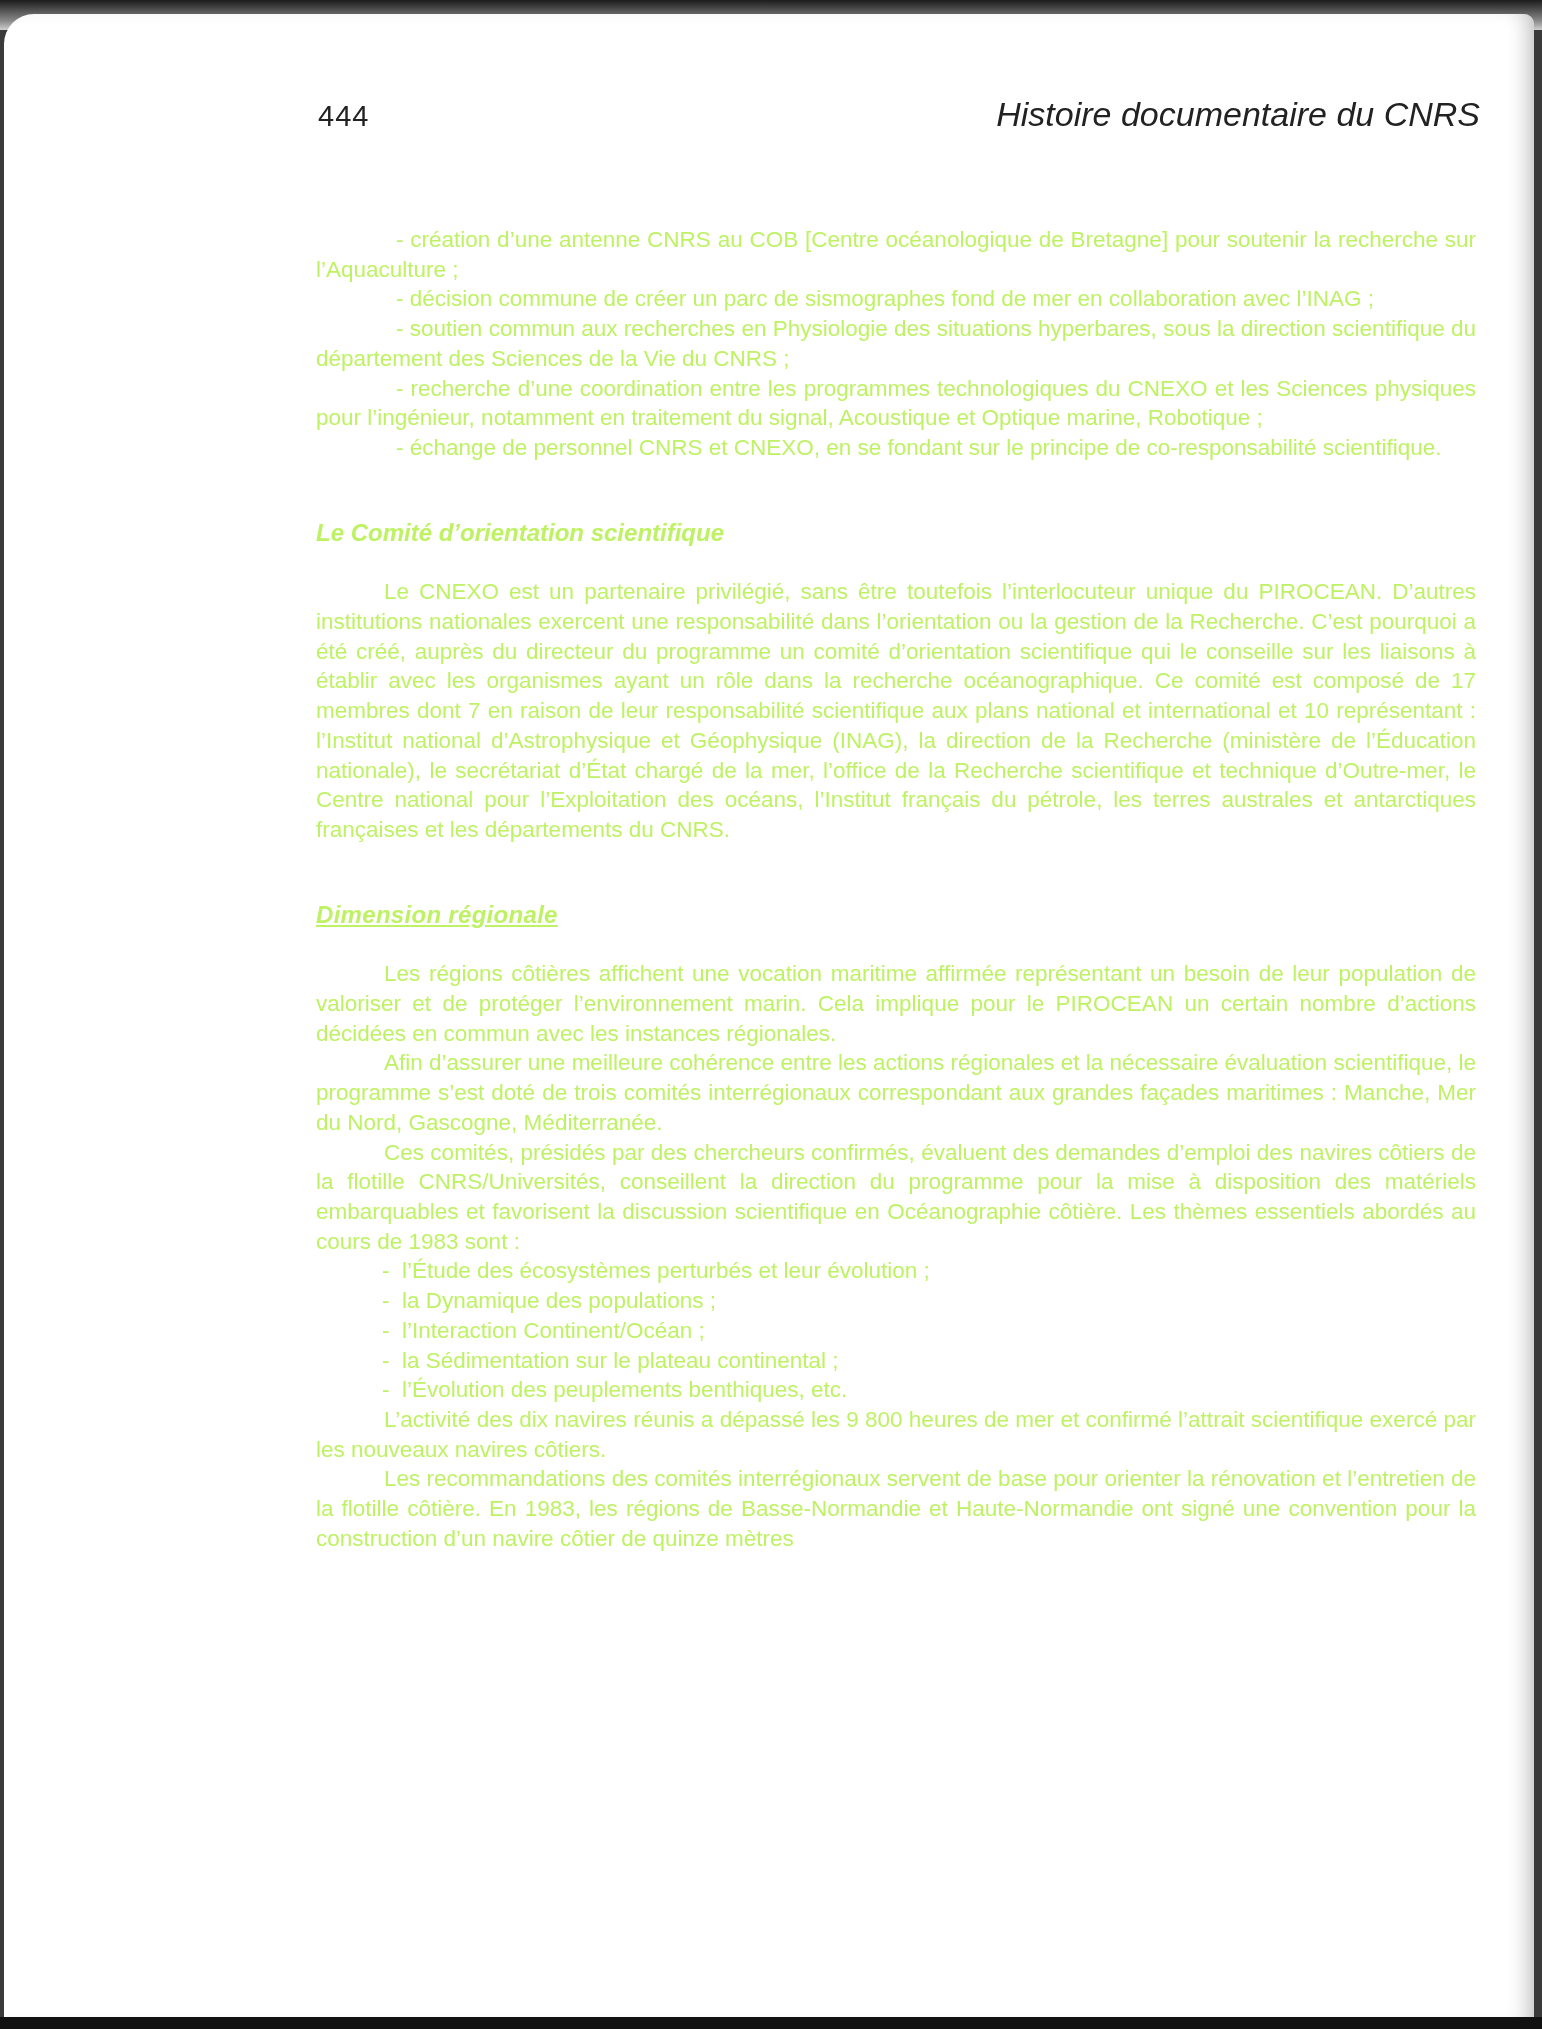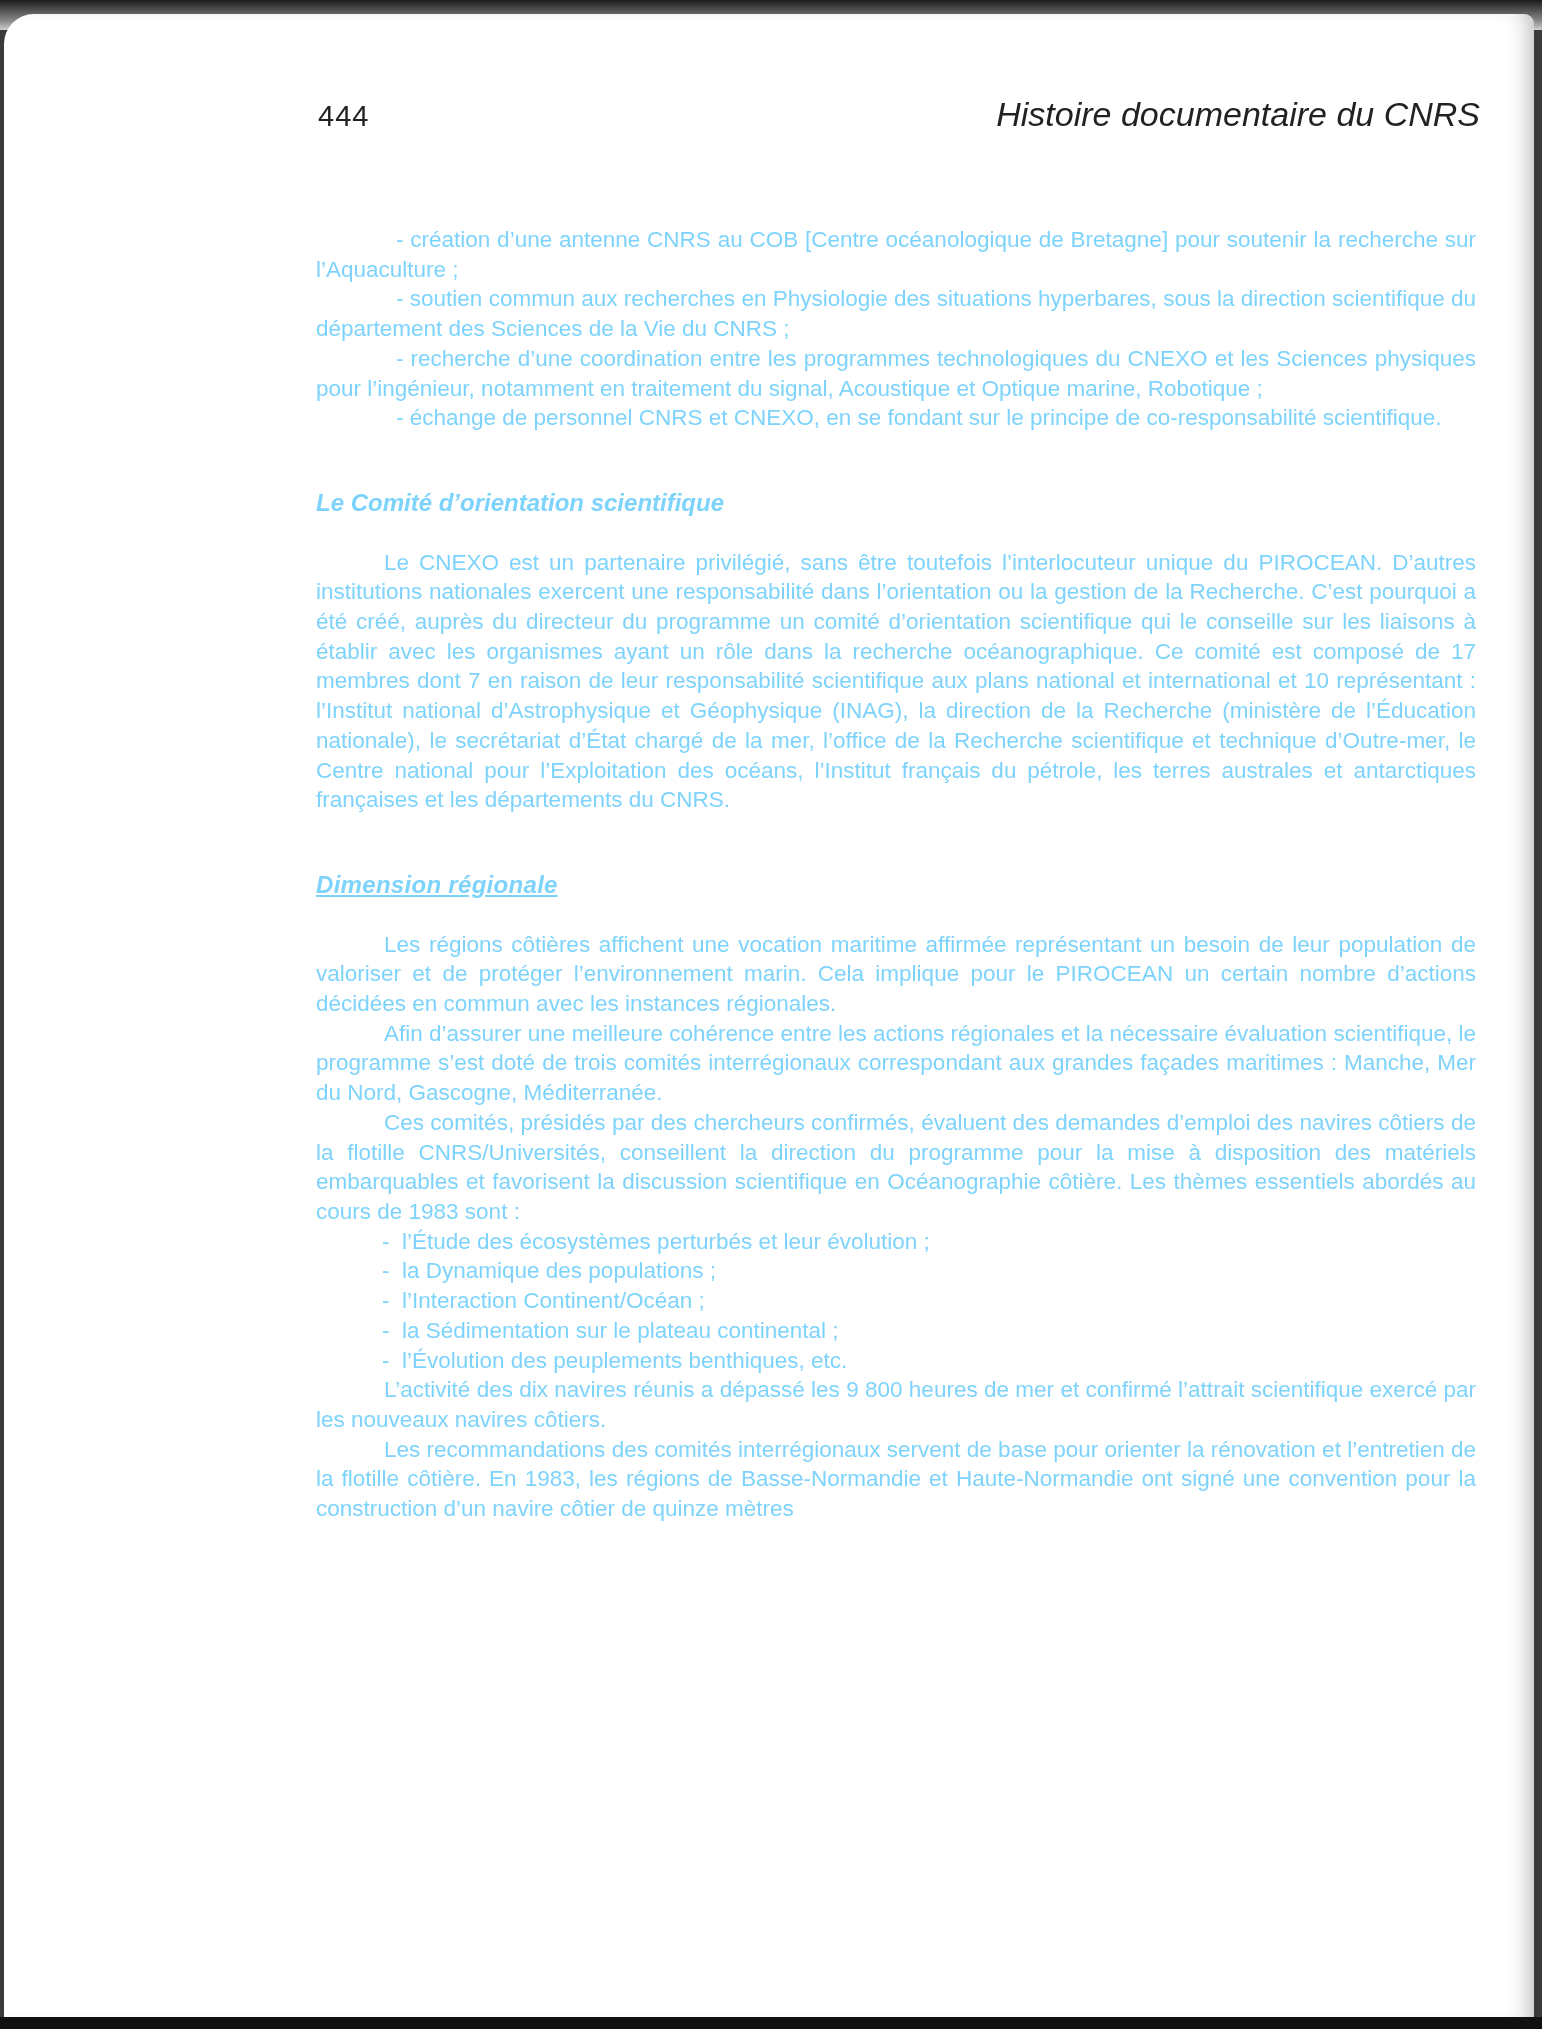--- a/index.html
+++ b/index.html
@@ -31,7 +31,7 @@
     .running-title { font-size: 34px; font-style: italic; }
     .content {
       position: absolute; left: 316px; top: 225px; width: 1160px;
-      color: #7dd3fc; font-size: 22.5px; line-height: 29.7px;
+      color: #bef264; font-size: 22.5px; line-height: 29.7px;
       text-align: justify;
     }
     .content p { margin: 0; }

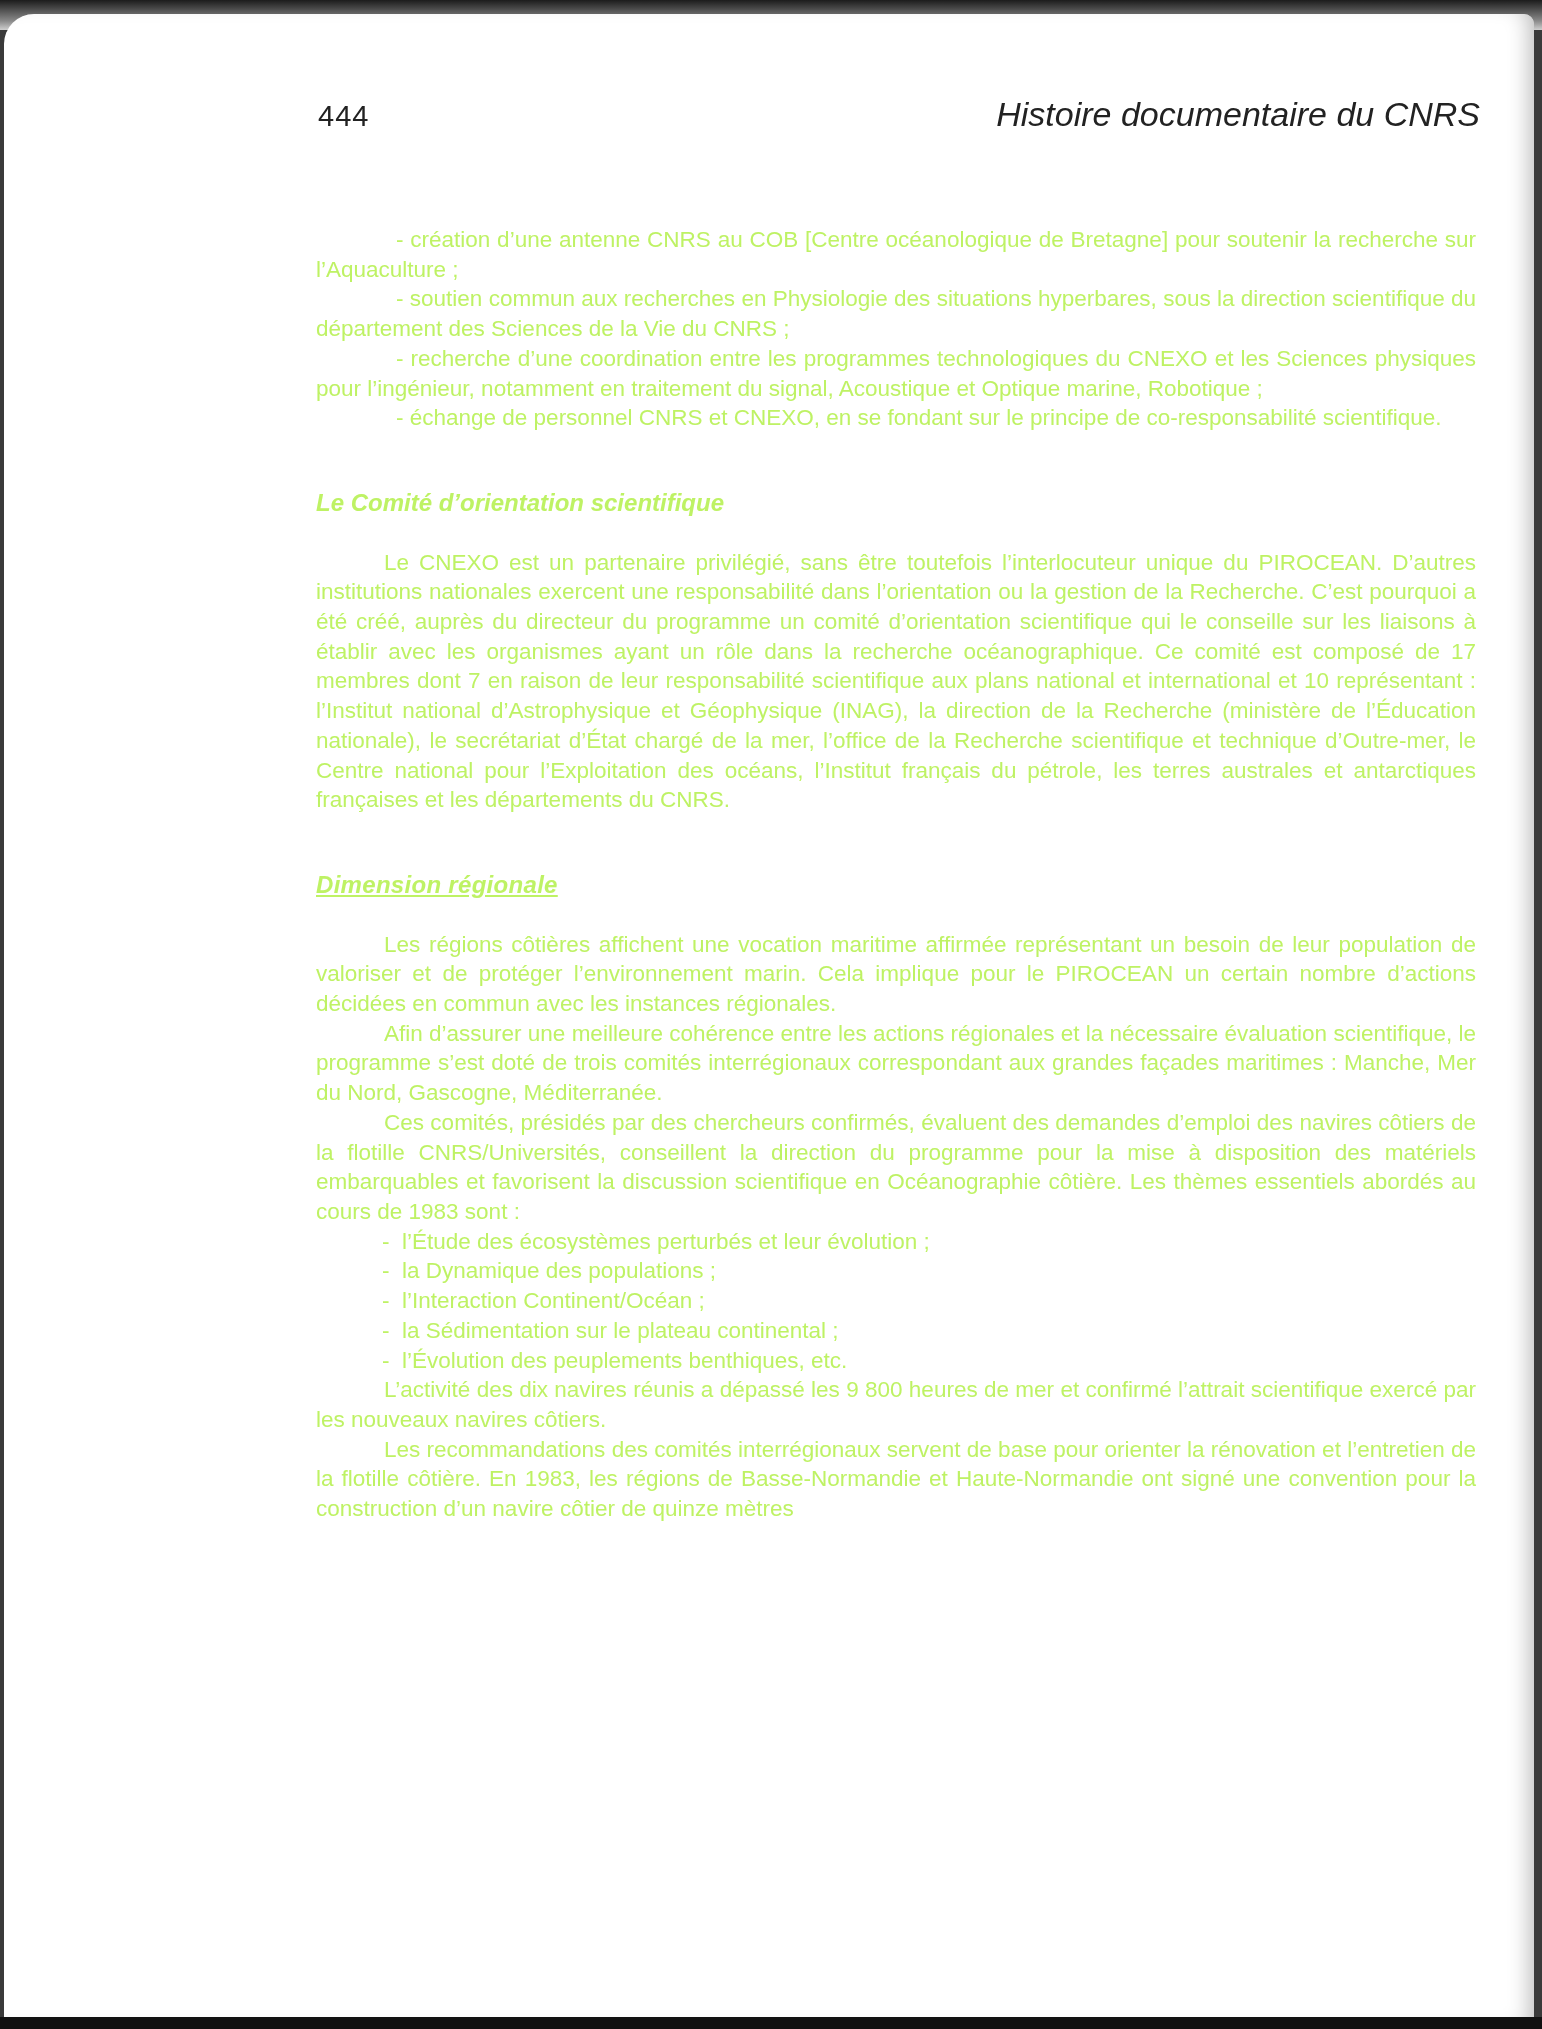--- a/index.html
+++ b/index.html
@@ -60,6 +60,7 @@
 <div class="content">
   <div>
     <p class="item">- création d’une antenne CNRS au COB [Centre océanologique de Bretagne] pour soutenir la recherche sur l’Aquaculture ;</p>
+    <p class="item">- décision commune de créer un parc de sismographes fond de mer en collaboration avec l’INAG ;</p>
     <p class="item">- soutien commun aux recherches en Physiologie des situations hyperbares, sous la direction scientifique du département des Sciences de la Vie du CNRS ;</p>
     <p class="item">- recherche d’une coordination entre les programmes technologiques du CNEXO et les Sciences physiques pour l’ingénieur, notamment en traitement du signal, Acoustique et Optique marine, Robotique ;</p>
     <p class="item">- échange de personnel CNRS et CNEXO, en se fondant sur le principe de co-responsabilité scientifique.</p>

